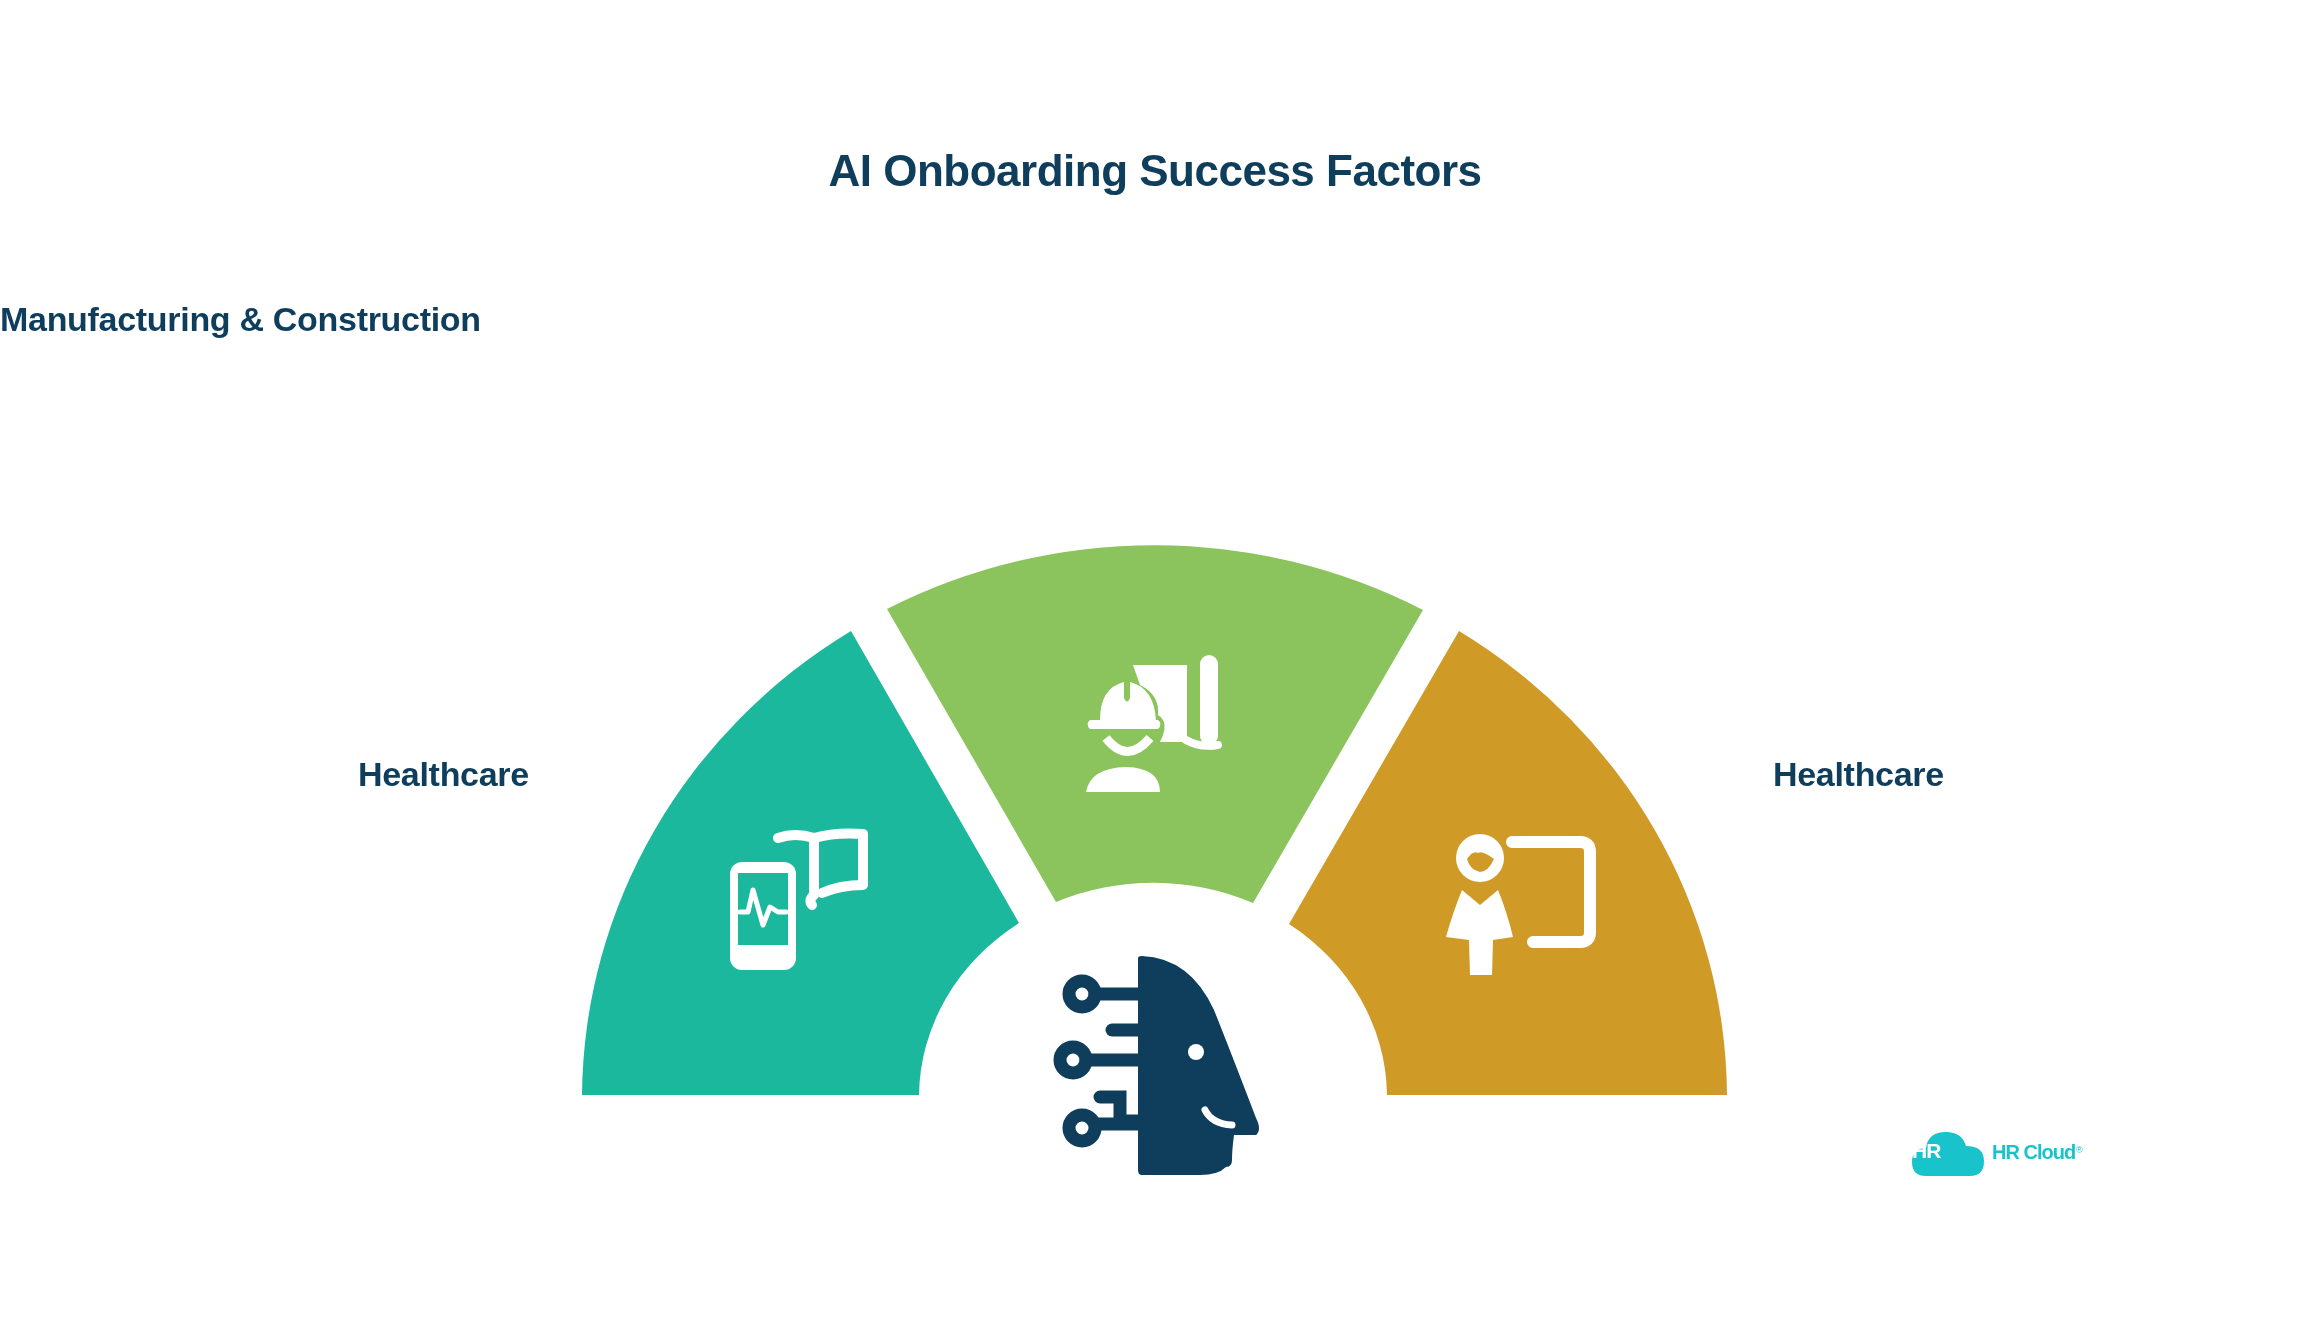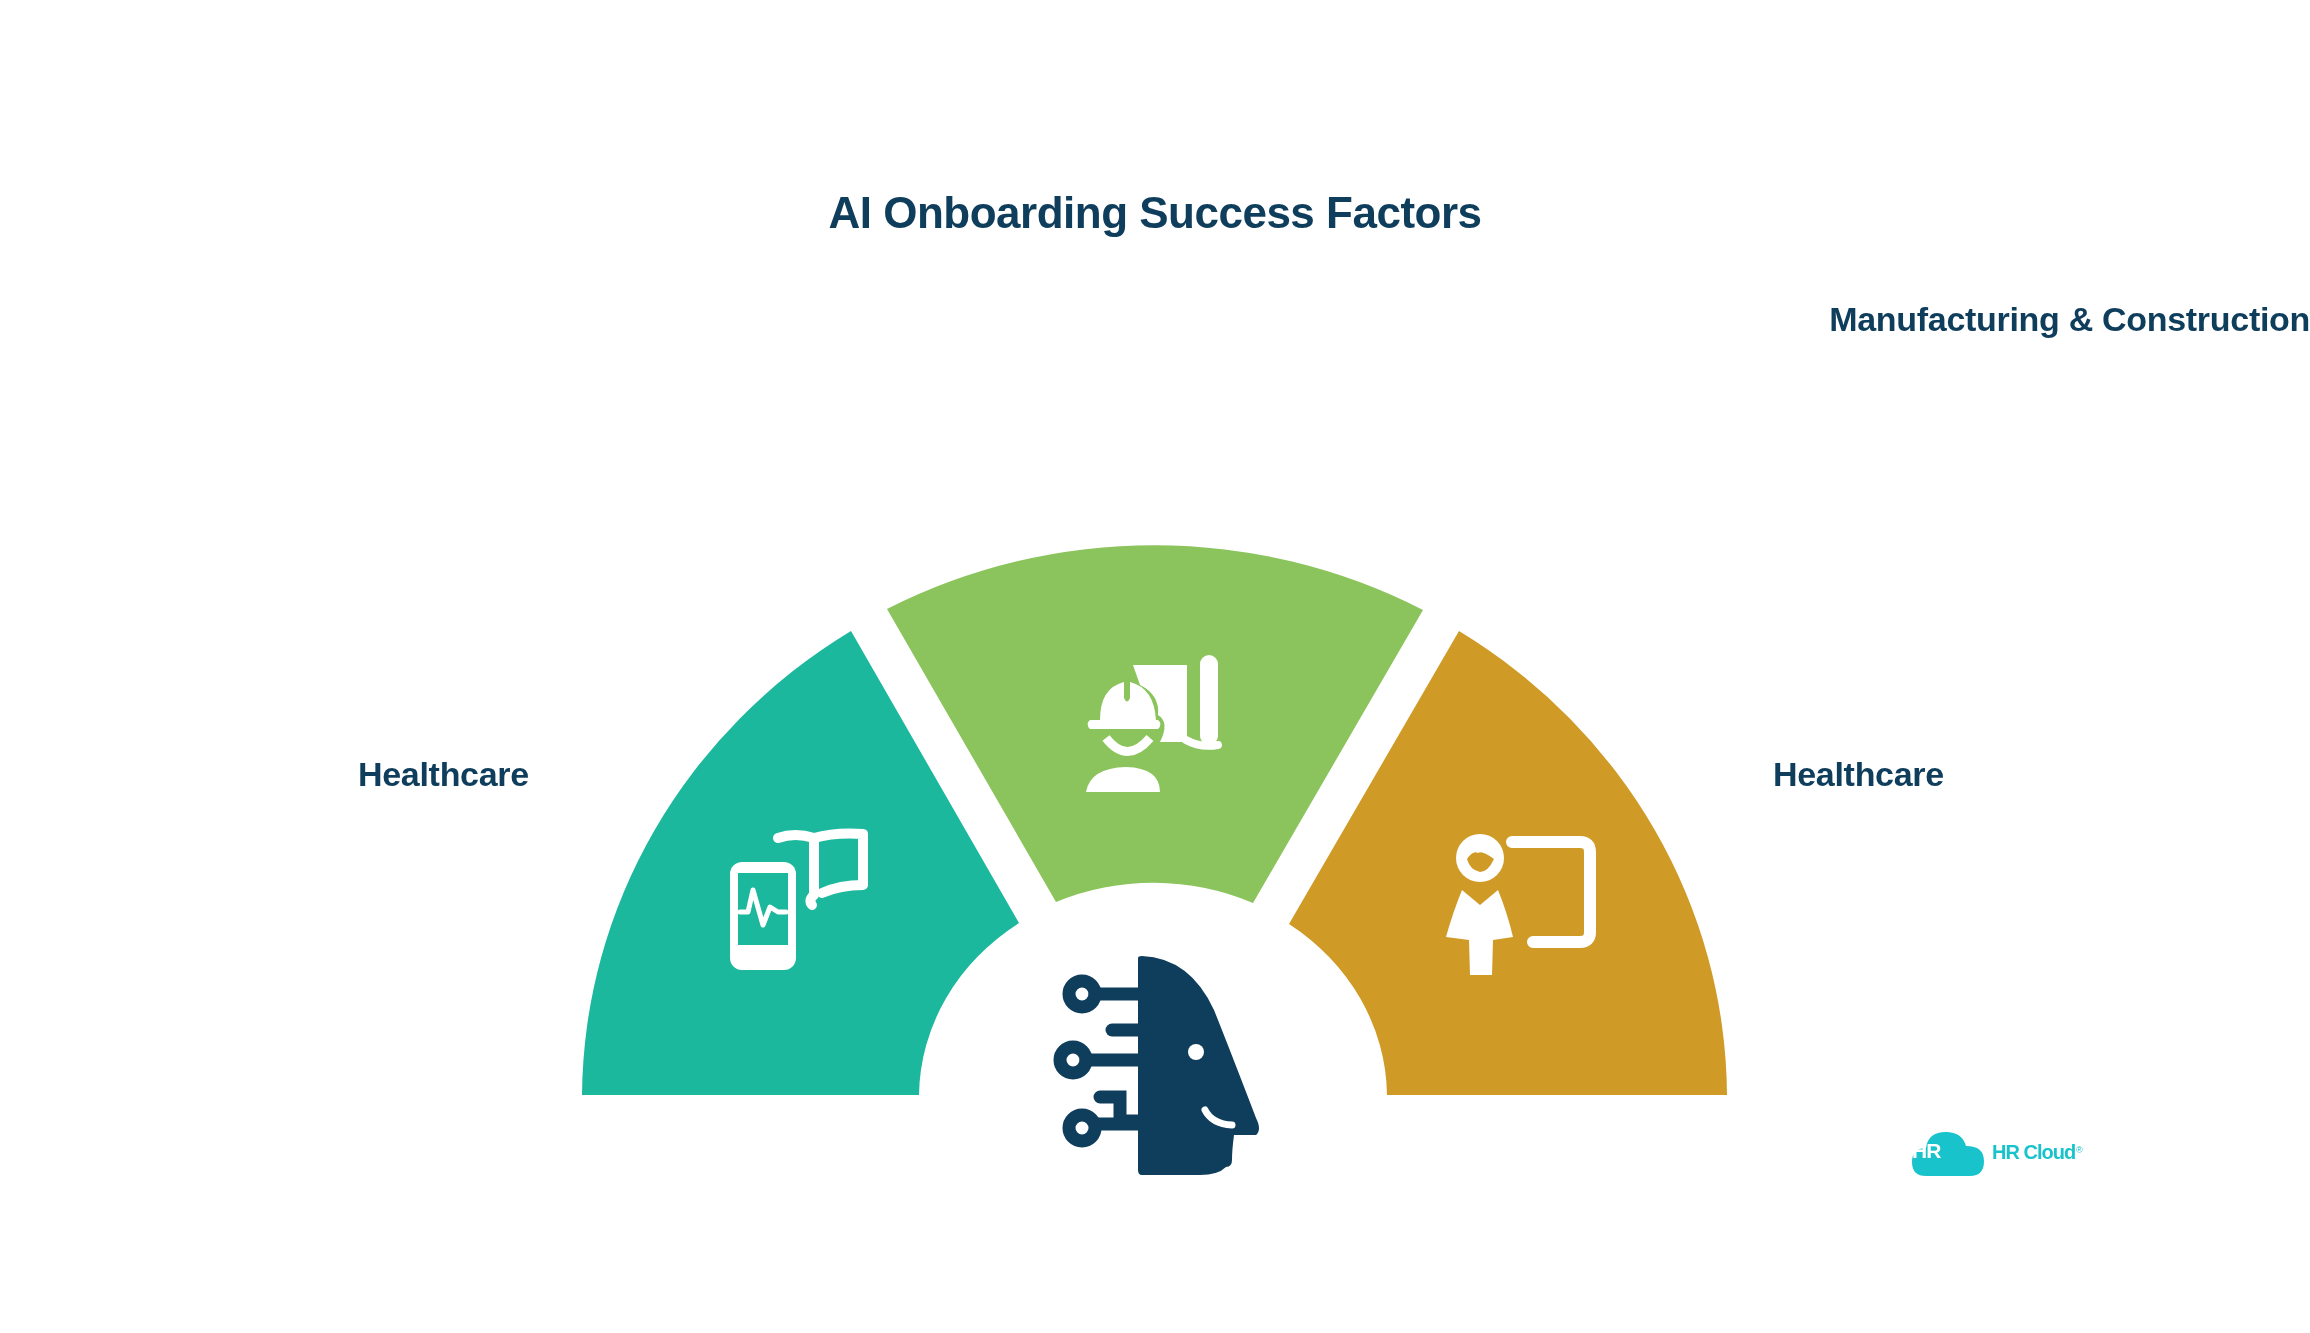--- a/index.html
+++ b/index.html
@@ -6,7 +6,7 @@
   body { width: 2310px; height: 1333px; position: relative; overflow: hidden;
          font-family: "Liberation Sans", sans-serif; }
   .title { position: absolute; left: 0; width: 2310px; top: 146px; text-align: center;
-           font-size: 44px; font-weight: bold; color: #0f3d5c; letter-spacing: -0.5px; margin-top: 42px; }
+           font-size: 44px; font-weight: bold; color: #0f3d5c; letter-spacing: -0.5px; }
   .label { position: absolute; font-size: 34px; font-weight: bold; color: #0f3d5c;
            white-space: nowrap; letter-spacing: -0.3px; }
   .label-top { left: 0; width: 2310px; text-align: right; top: 300px; }

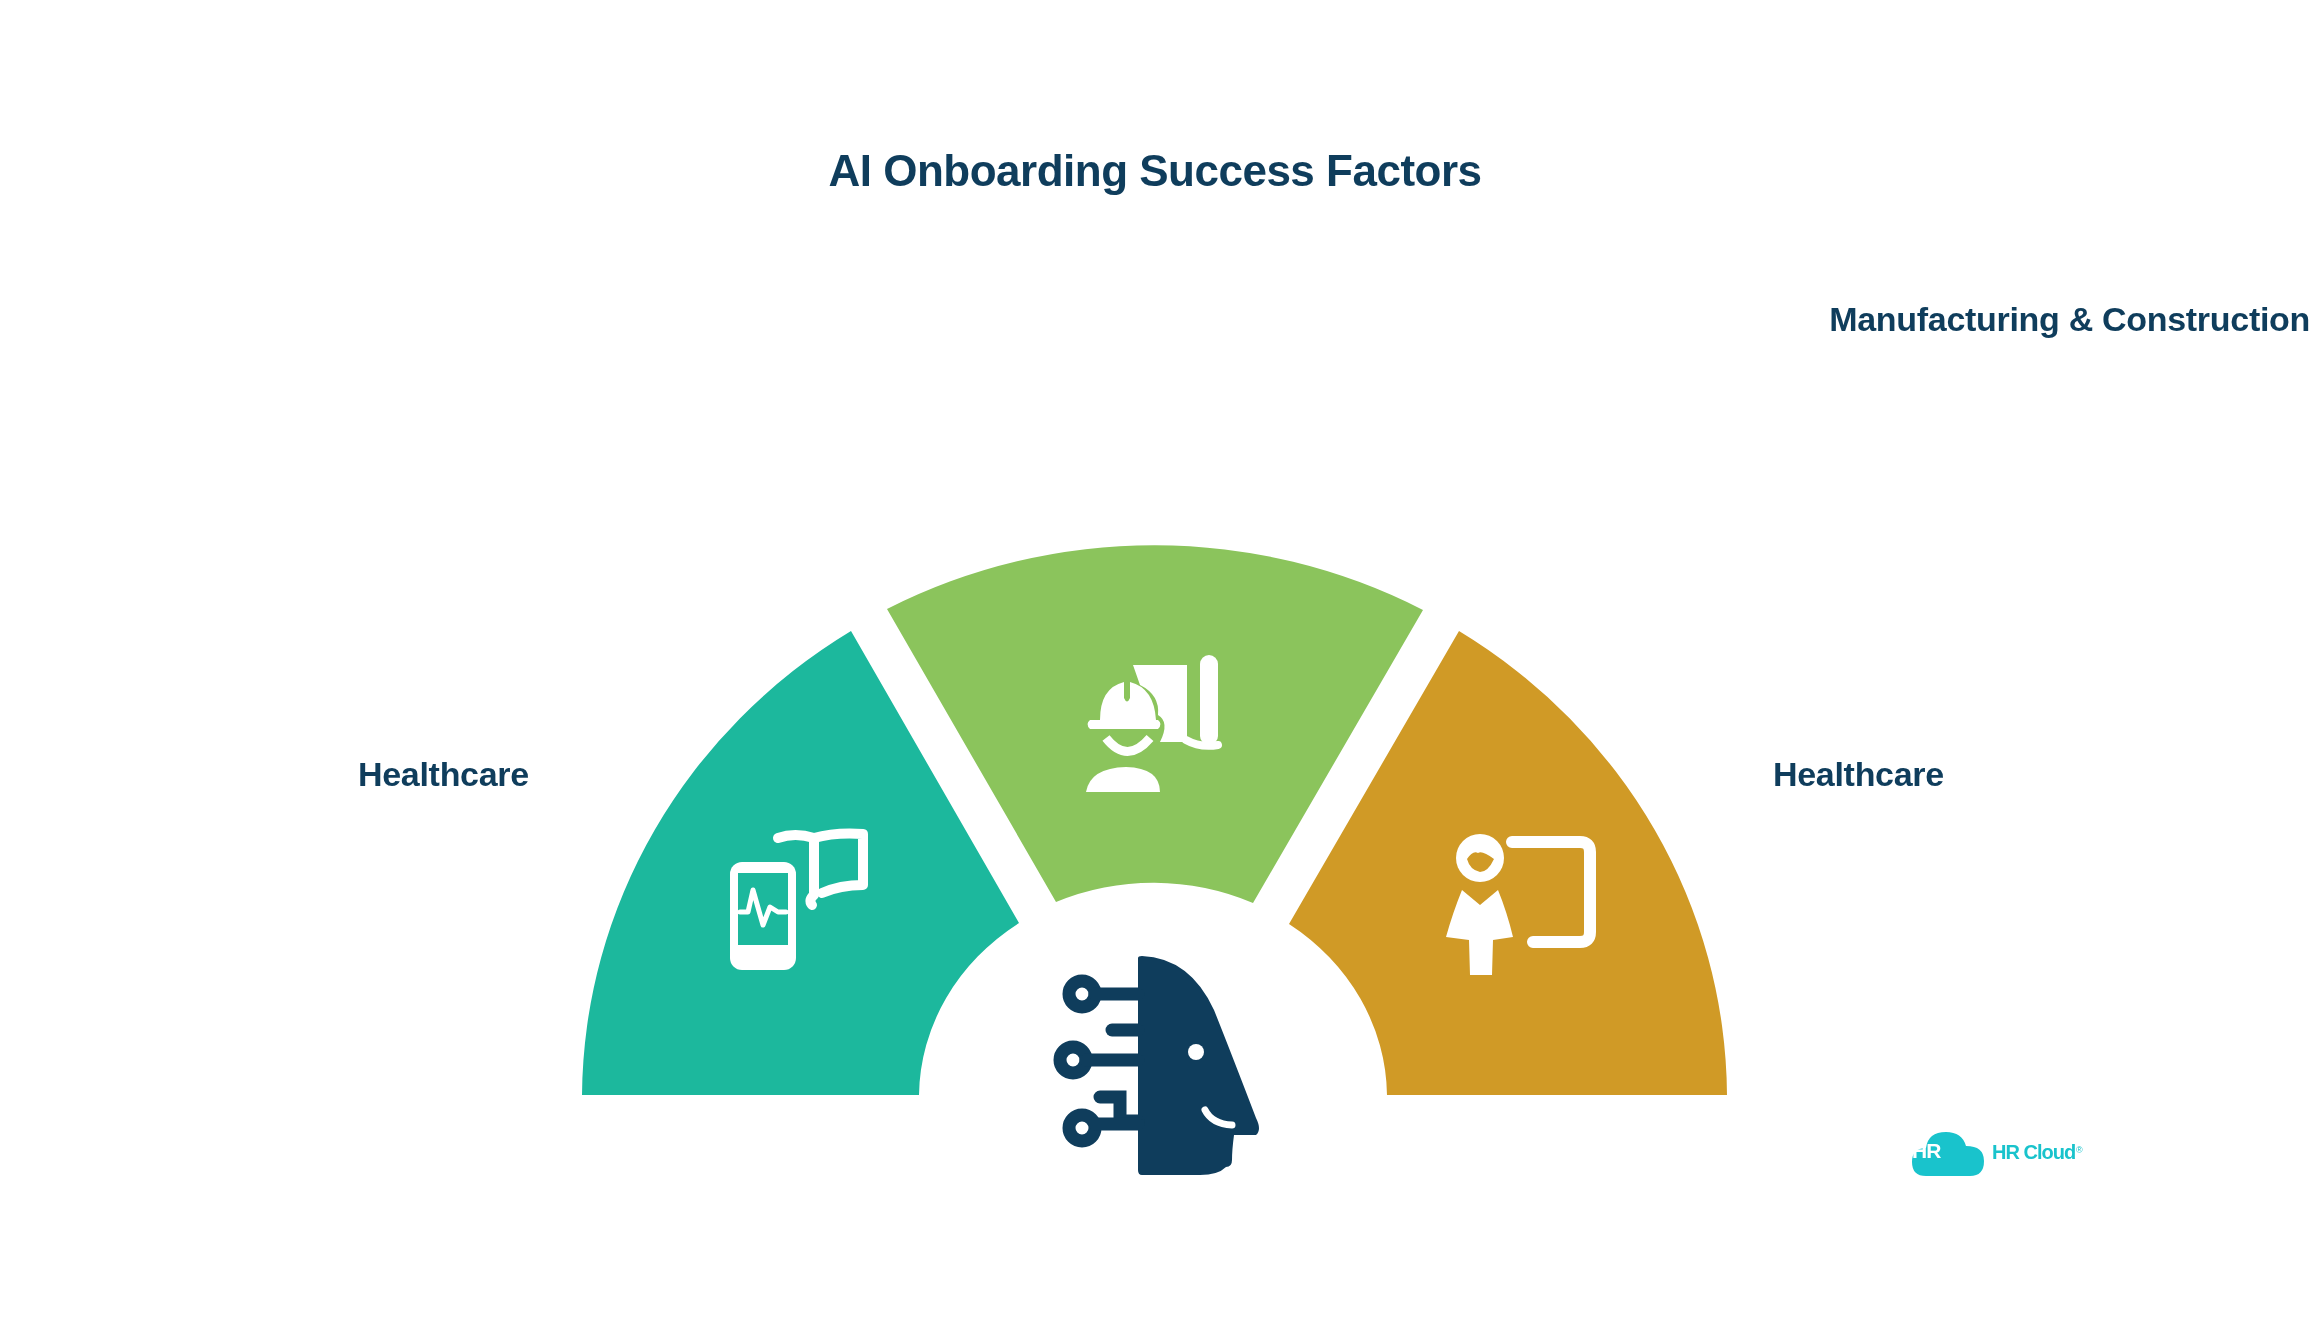--- a/index.html
+++ b/index.html
@@ -9,7 +9,7 @@
            font-size: 44px; font-weight: bold; color: #0f3d5c; letter-spacing: -0.5px; }
   .label { position: absolute; font-size: 34px; font-weight: bold; color: #0f3d5c;
            white-space: nowrap; letter-spacing: -0.3px; }
-  .label-top { left: 0; width: 2310px; text-align: right; top: 300px; }
+  .label-top { left: 0; width: 2310px; text-align: left; top: 300px; }
   .label-left { left: 358px; top: 755px; }
   .label-right { left: 1773px; top: 755px; }
   svg.diagram { position: absolute; left: 0; top: 0; }

